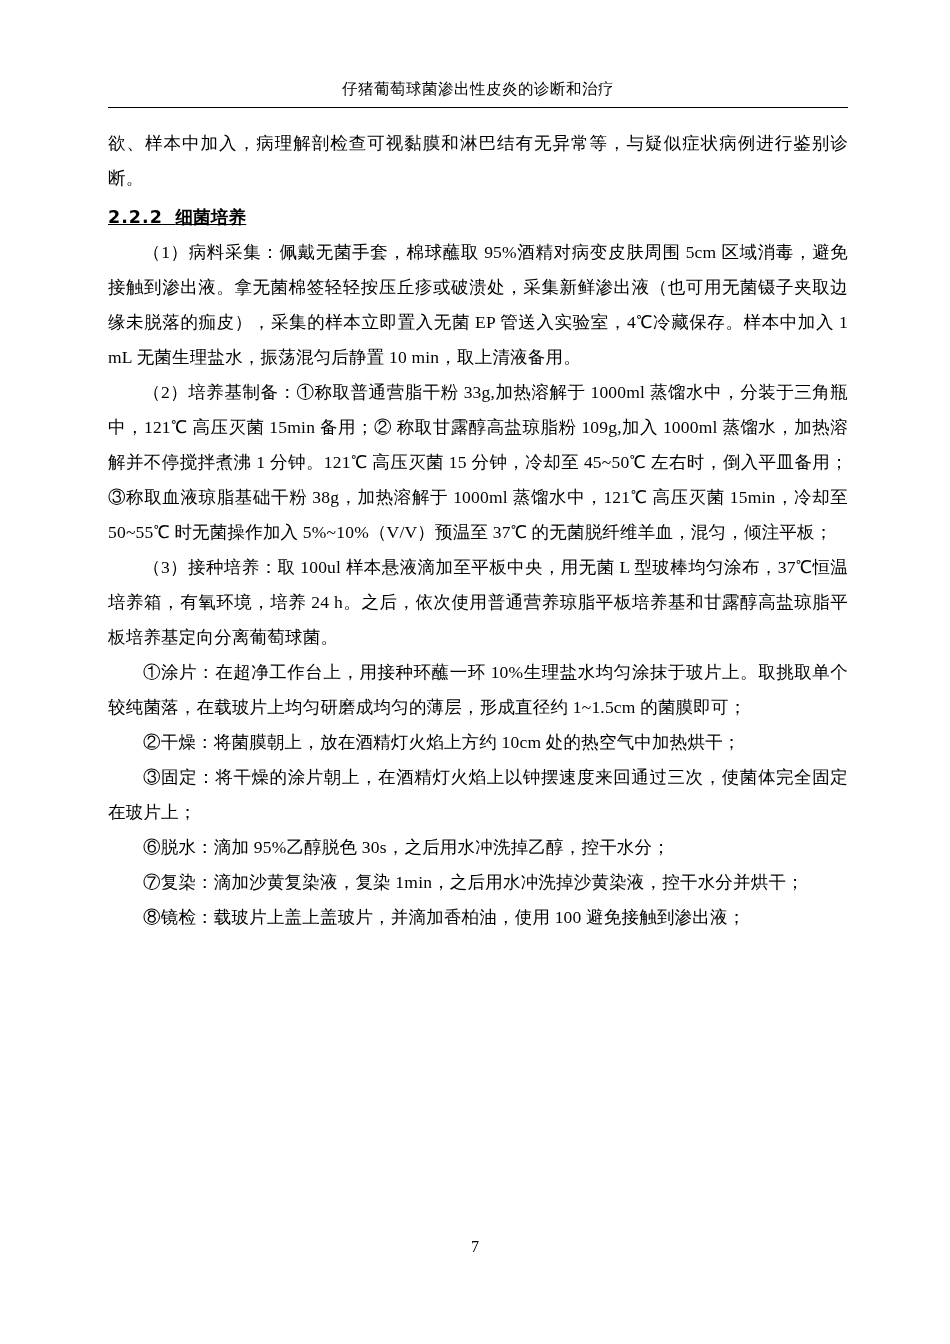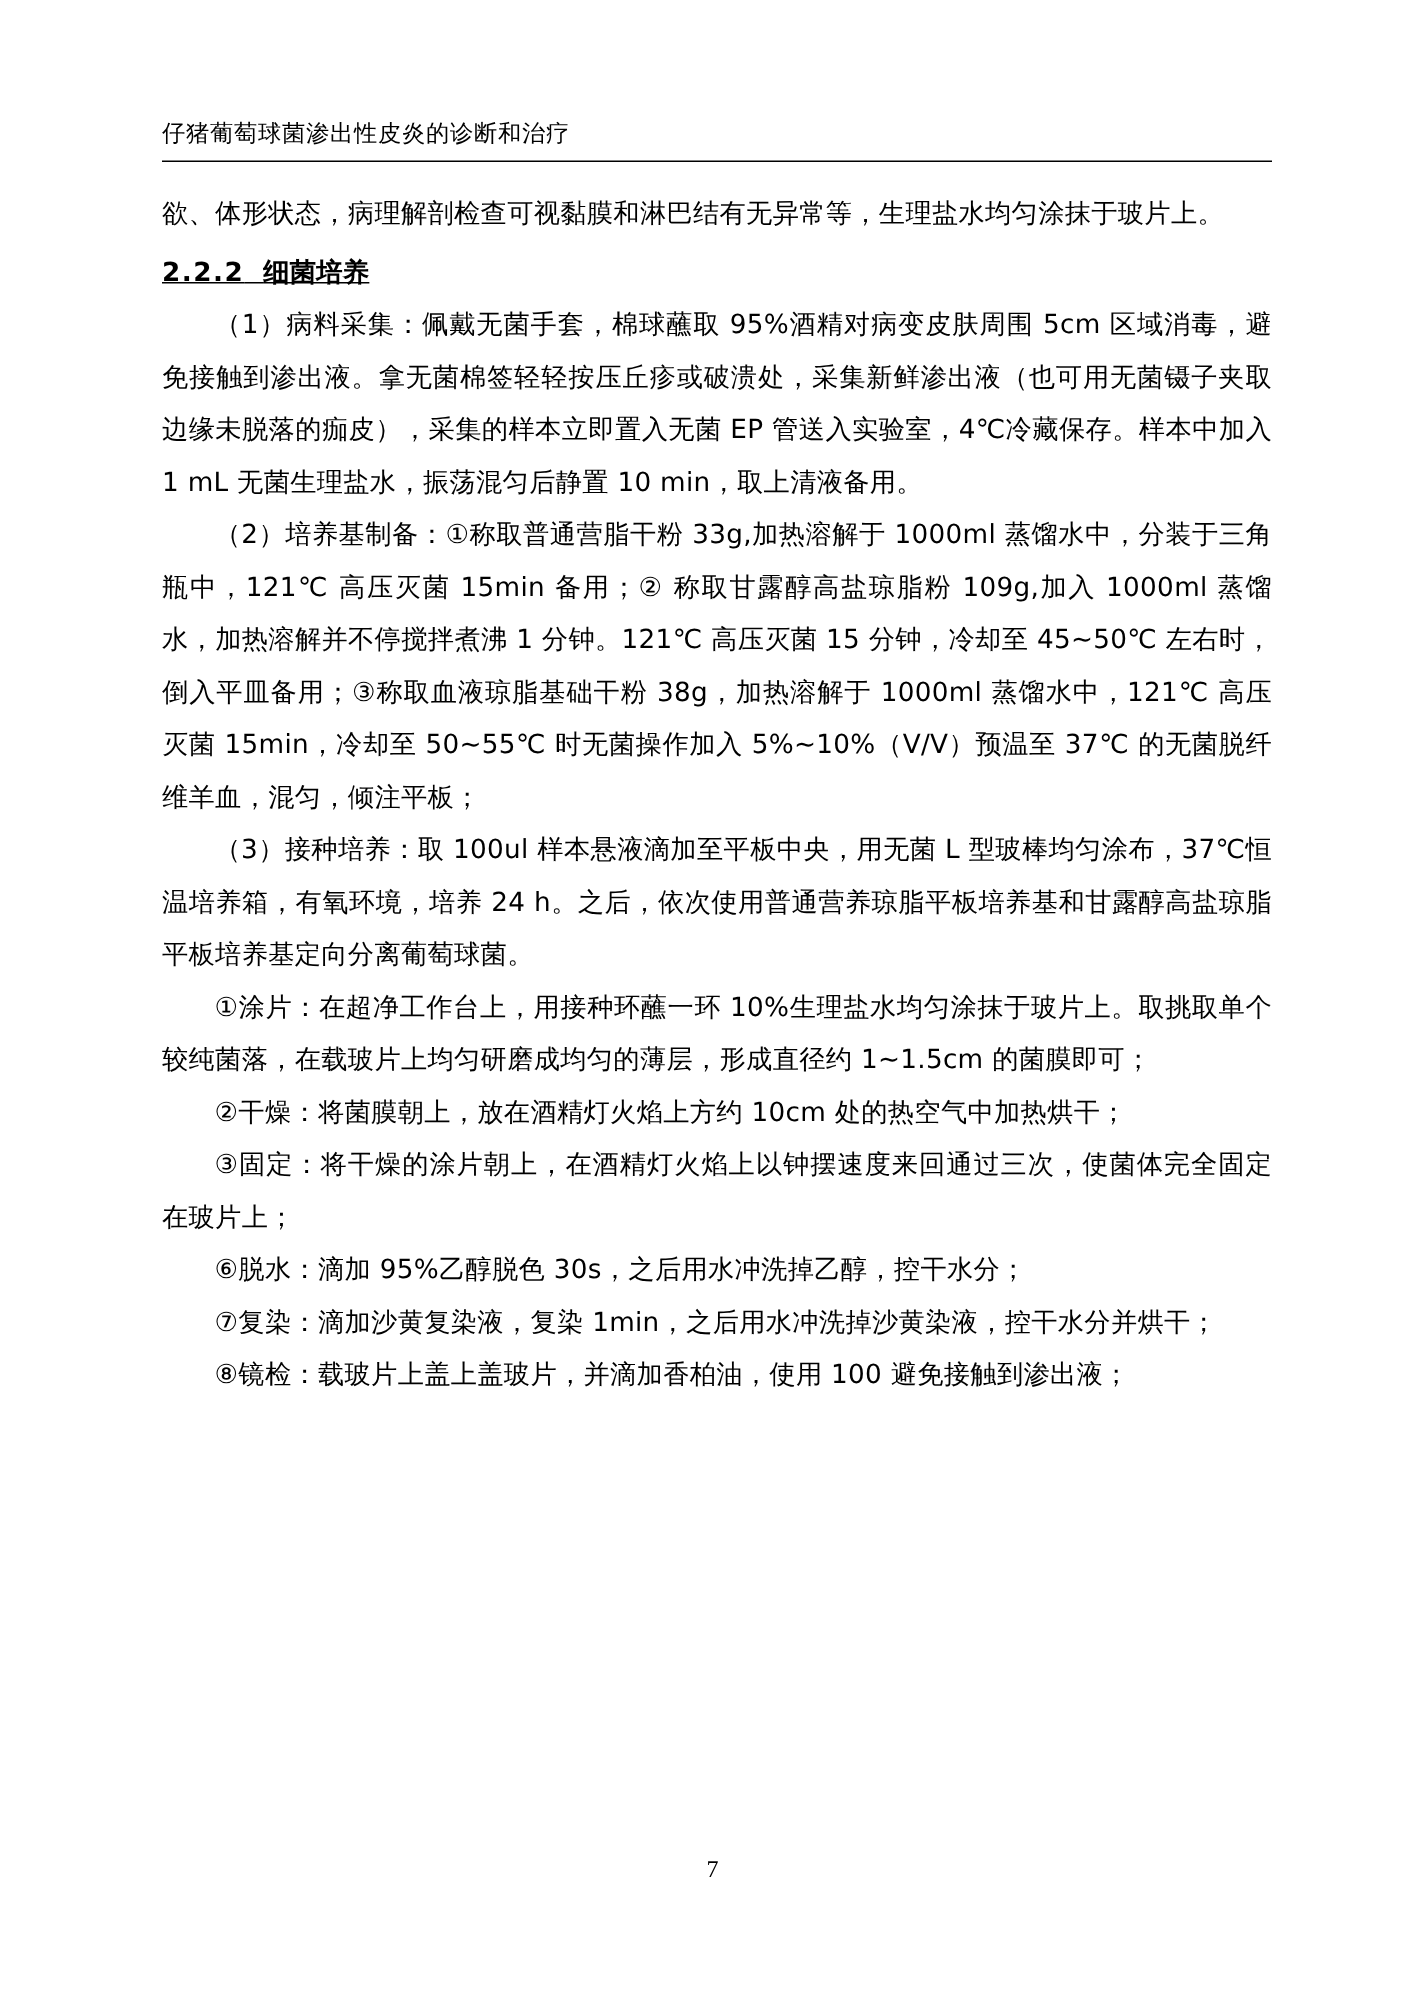--- a/index.html
+++ b/index.html
@@ -26,7 +26,7 @@
     width: 740px;
   }
   .header {
-    text-align: left;
+    text-align: center;
     font-size: 15.5px;
     line-height: 1.5;
     padding-bottom: 6px;

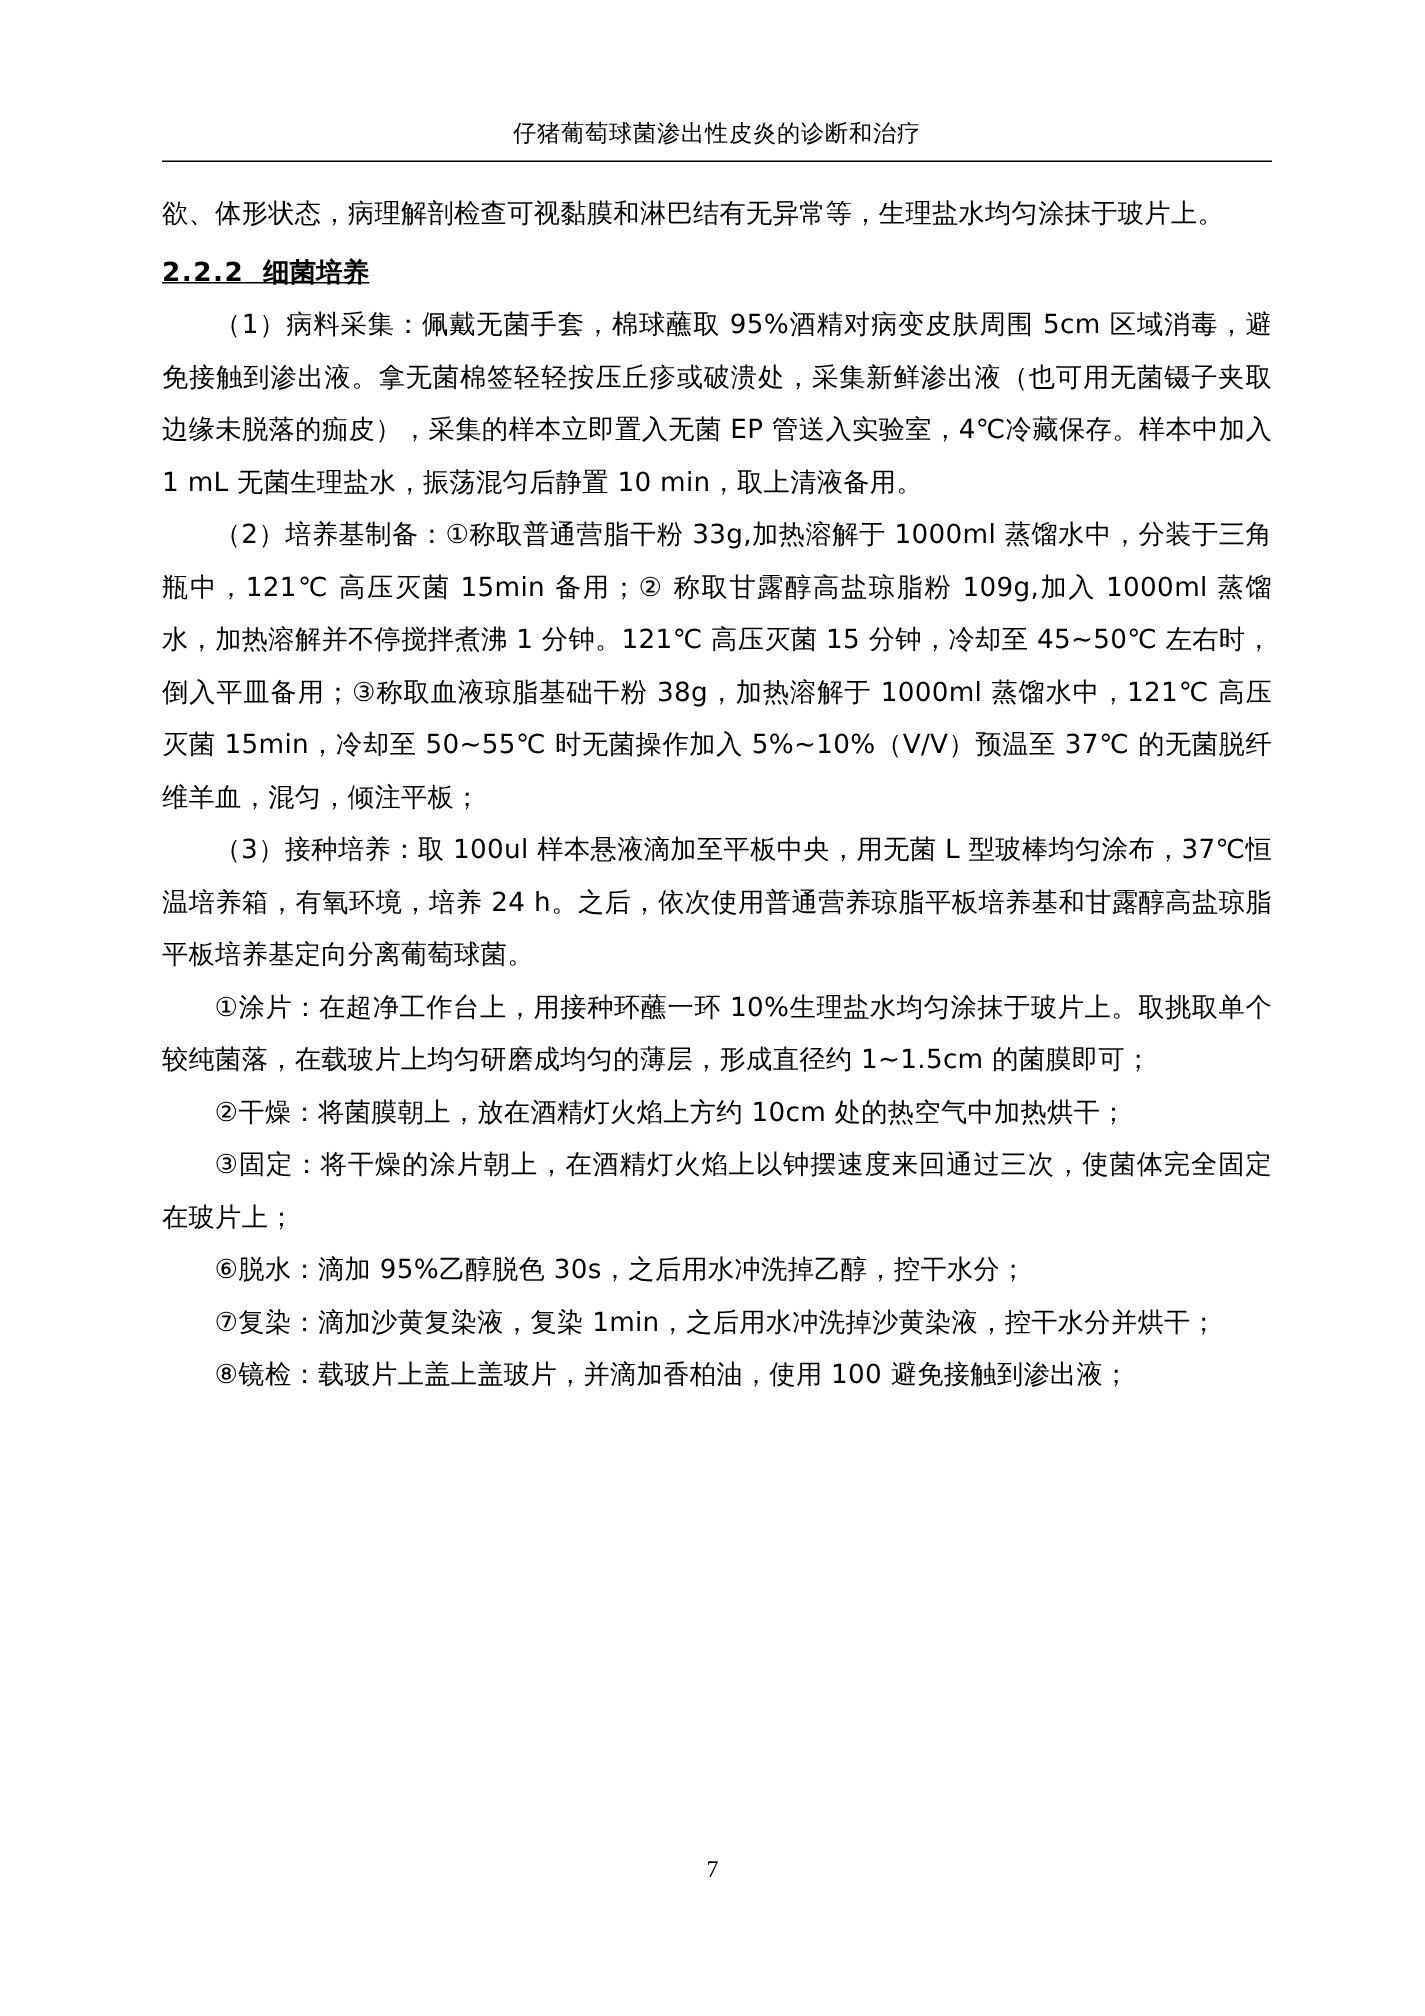--- a/index.html
+++ b/index.html
@@ -80,7 +80,7 @@
     <div class="header">仔猪葡萄球菌渗出性皮炎的诊断和治疗</div>
     <div class="header-rule"></div>
 
-    <p class="body-text">欲、体形状态，病理解剖检查可视黏膜和淋巴结有无异常等，生理盐水均匀涂抹于玻片上。</p>
+    <p class="body-text">欲、样本中加入，病理解剖检查可视黏膜和淋巴结有无异常等，与疑似症状病例进行鉴别诊断。</p>
 
     <h2 class="section"><span class="section-num">2.2.2</span>&nbsp;&nbsp;<span>细菌培养</span></h2>
 

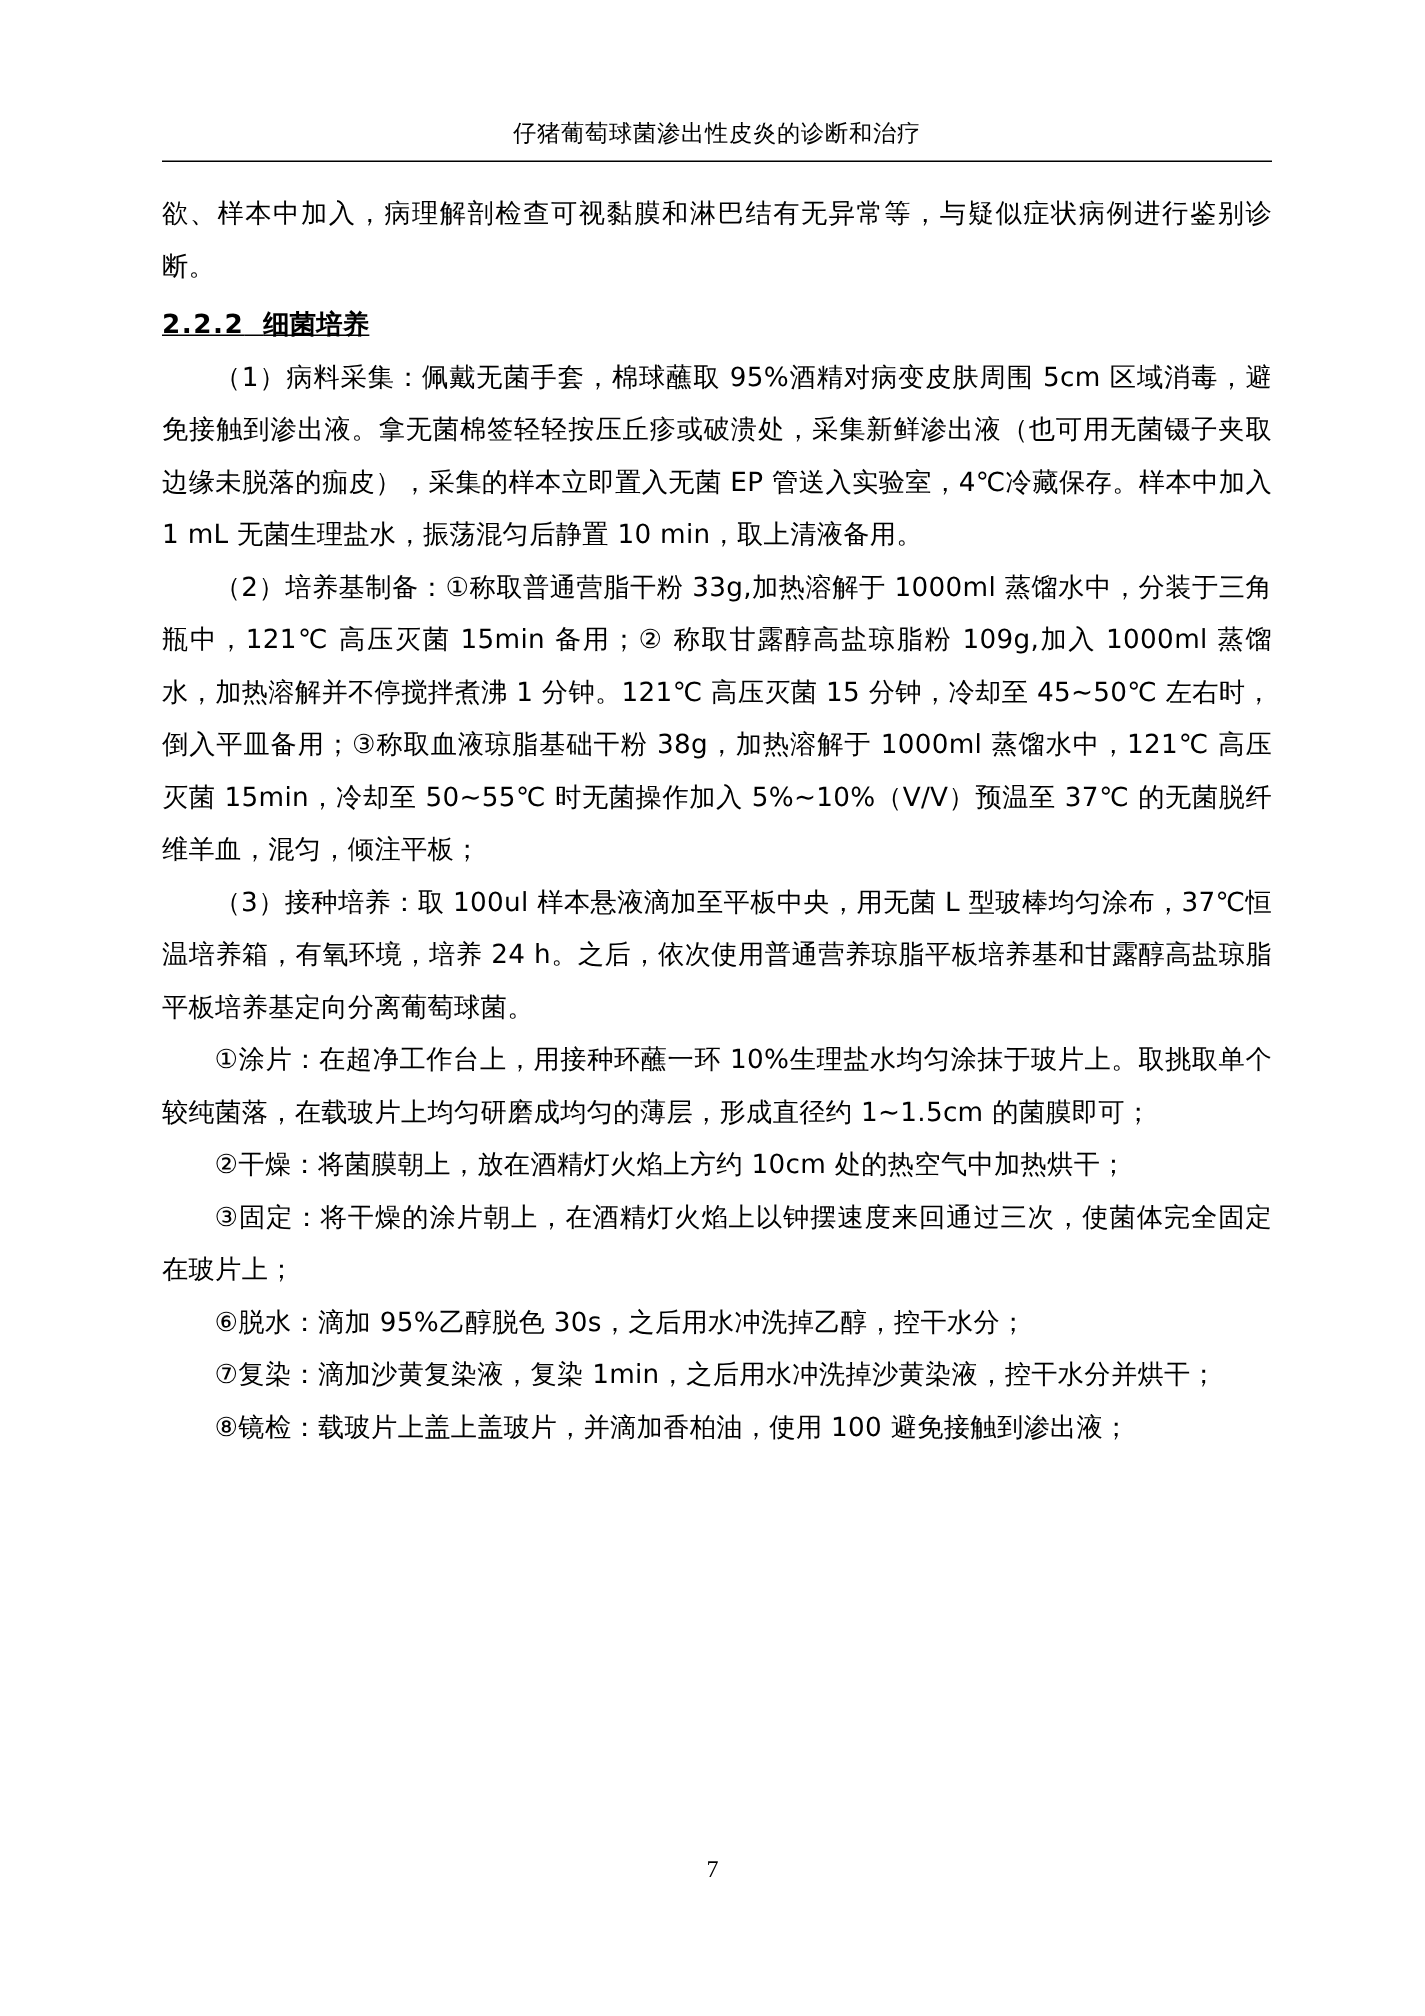--- a/index.html
+++ b/index.html
@@ -47,6 +47,7 @@
   }
   p.indent {
     text-indent: 2em;
+    font-family: Liberation Serif, serif;
   }
   h2.section {
     font-size: 17.5px;

